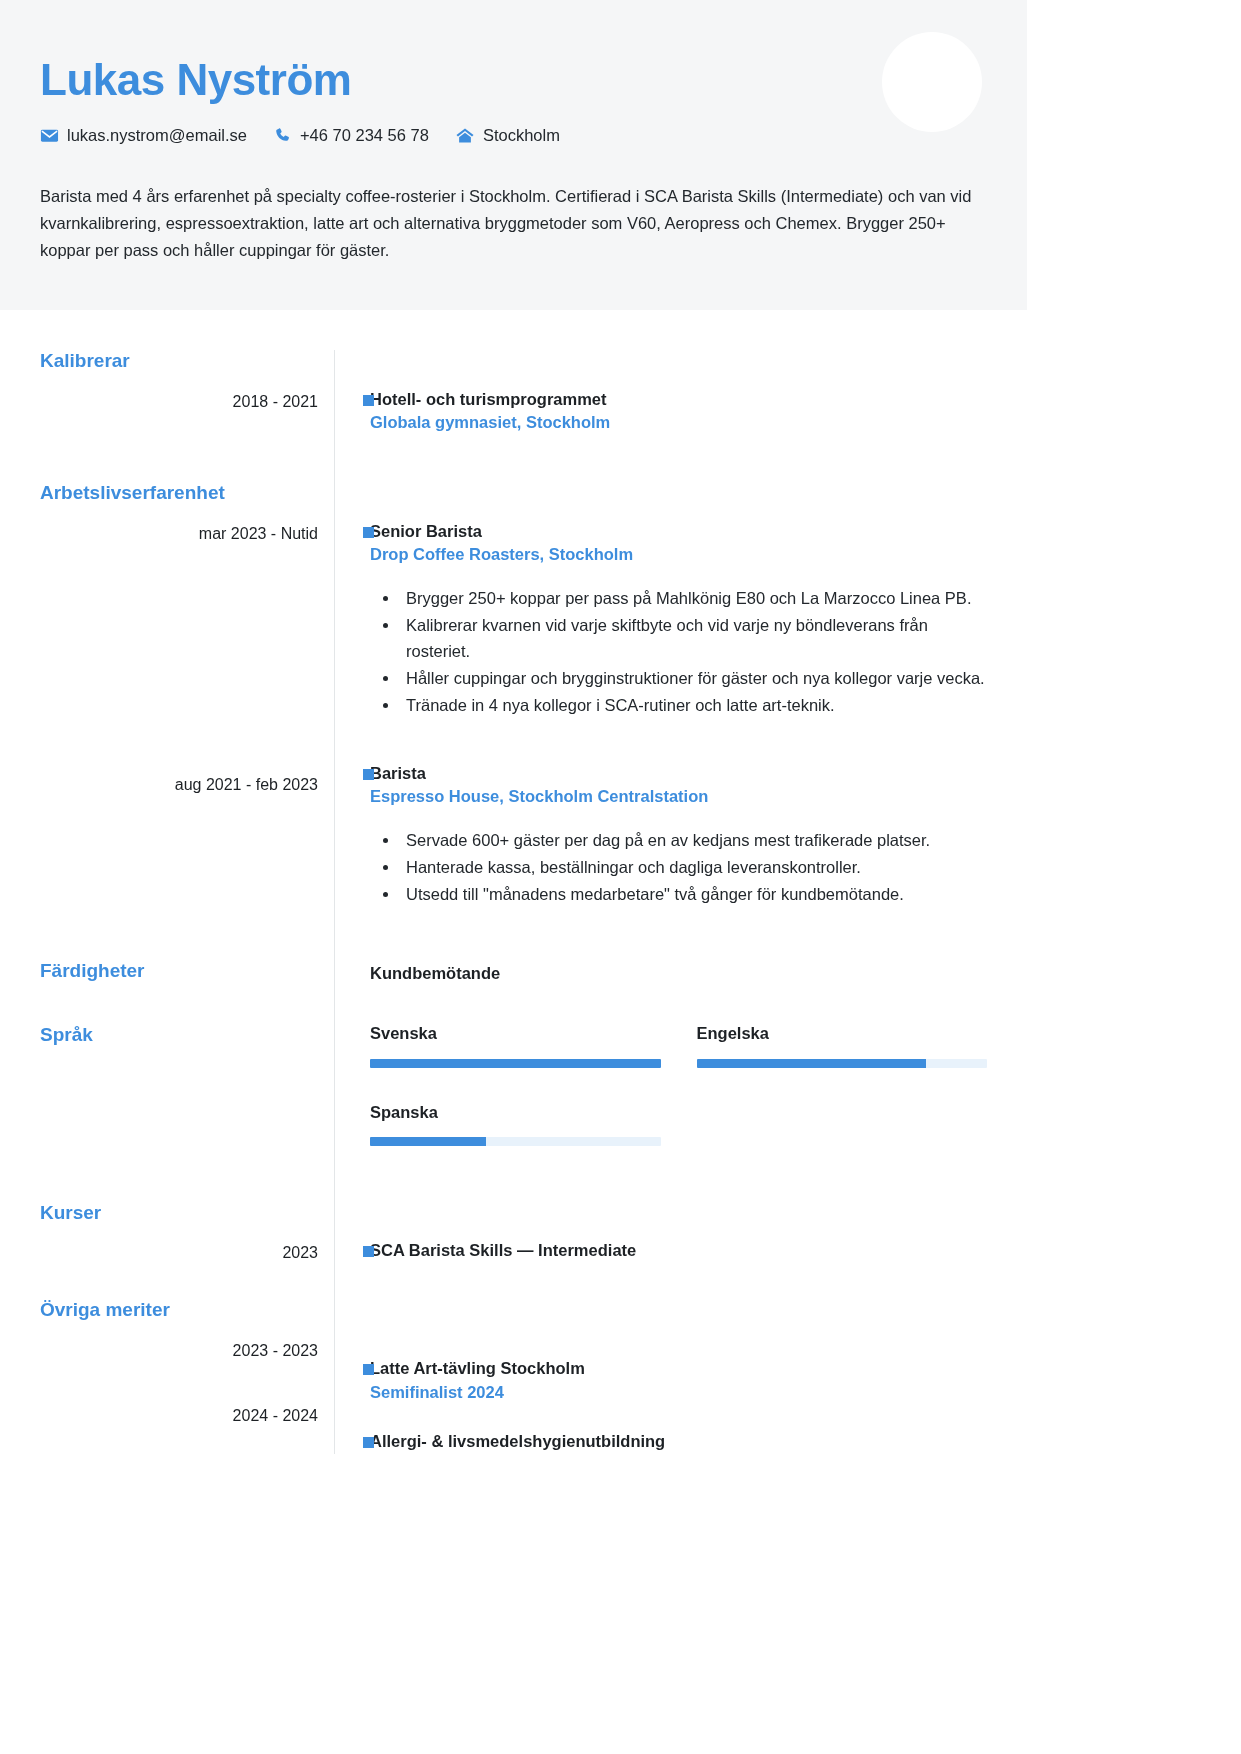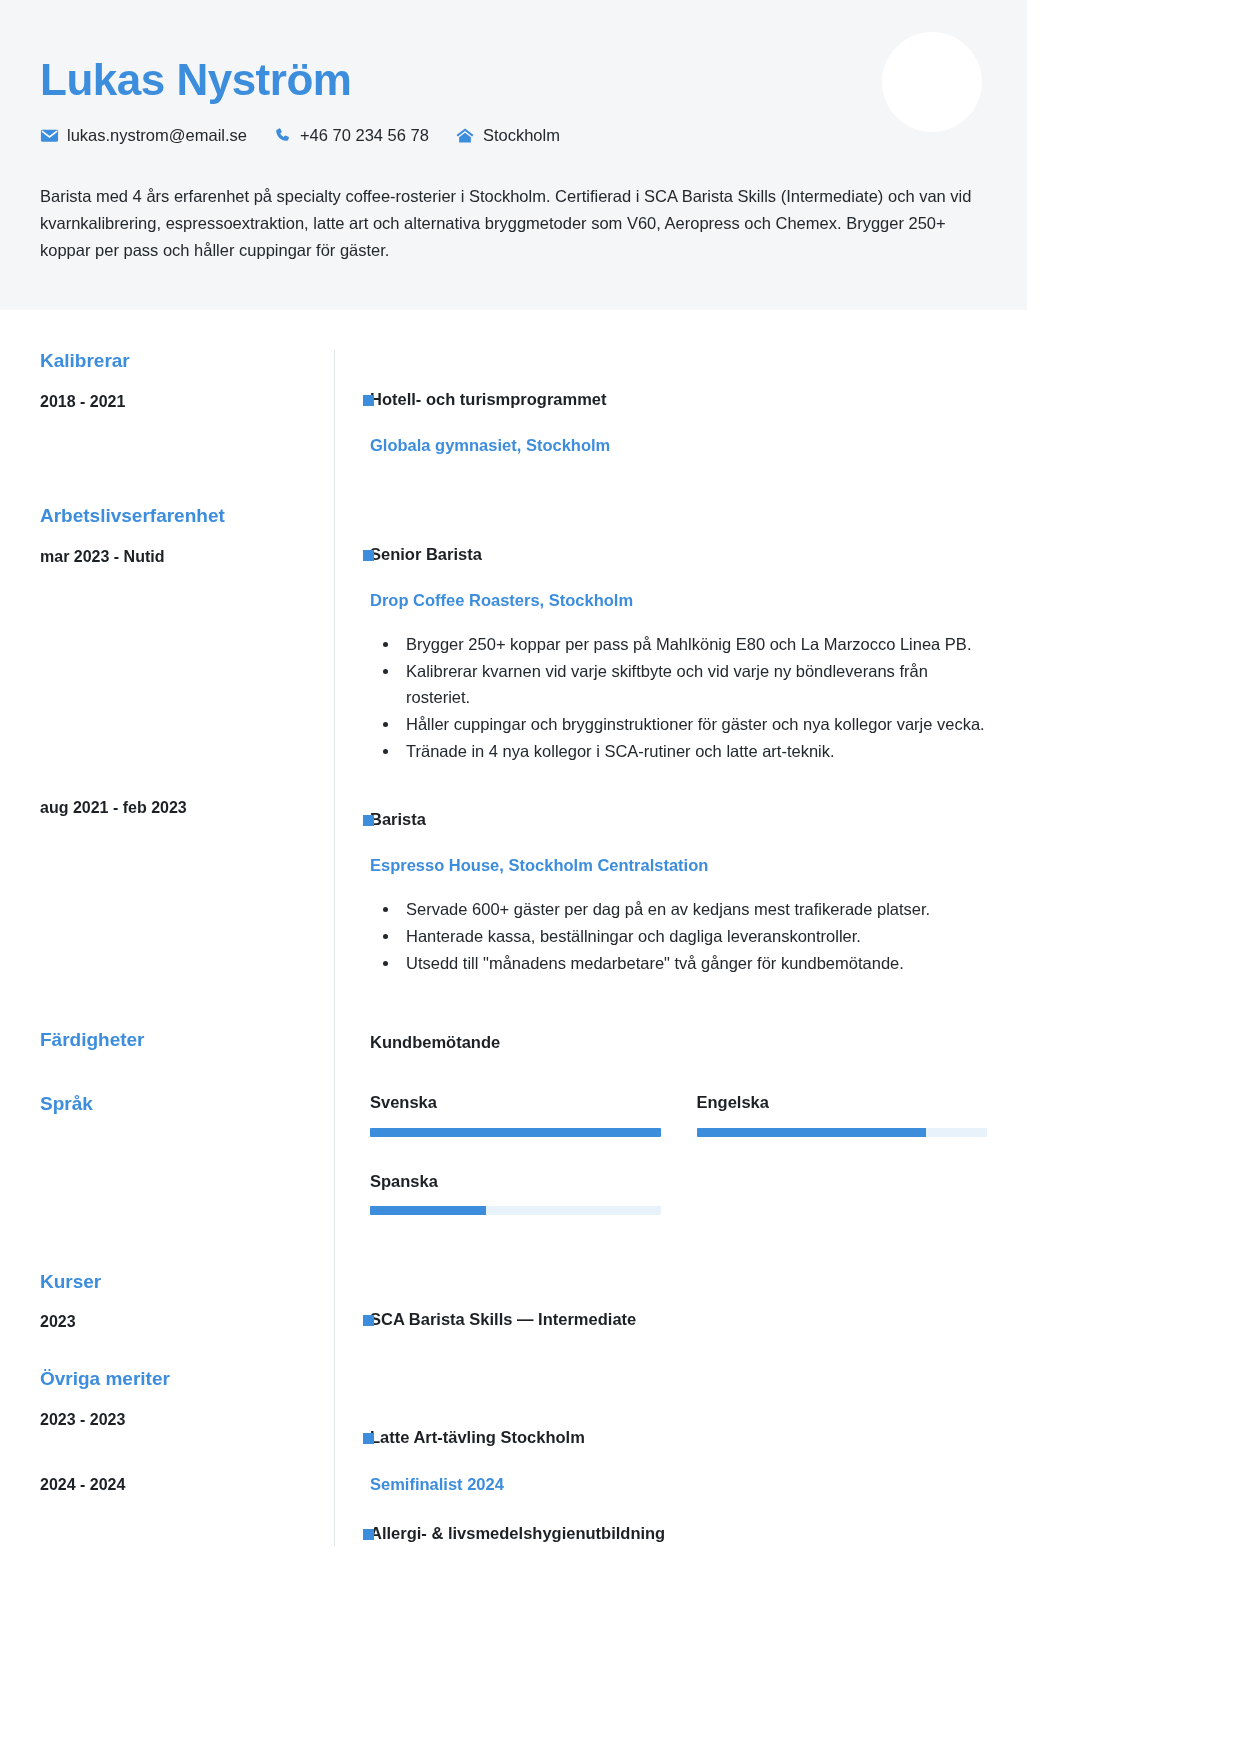--- a/index.html
+++ b/index.html
@@ -79,9 +79,10 @@
   }
   .date-label {
     font-size: 16px;
-    font-weight: bold;
+    font-weight: normal;
     color: #1d2125;
     line-height: 1.3;
+    text-align: right;
   }
 
   .marker {

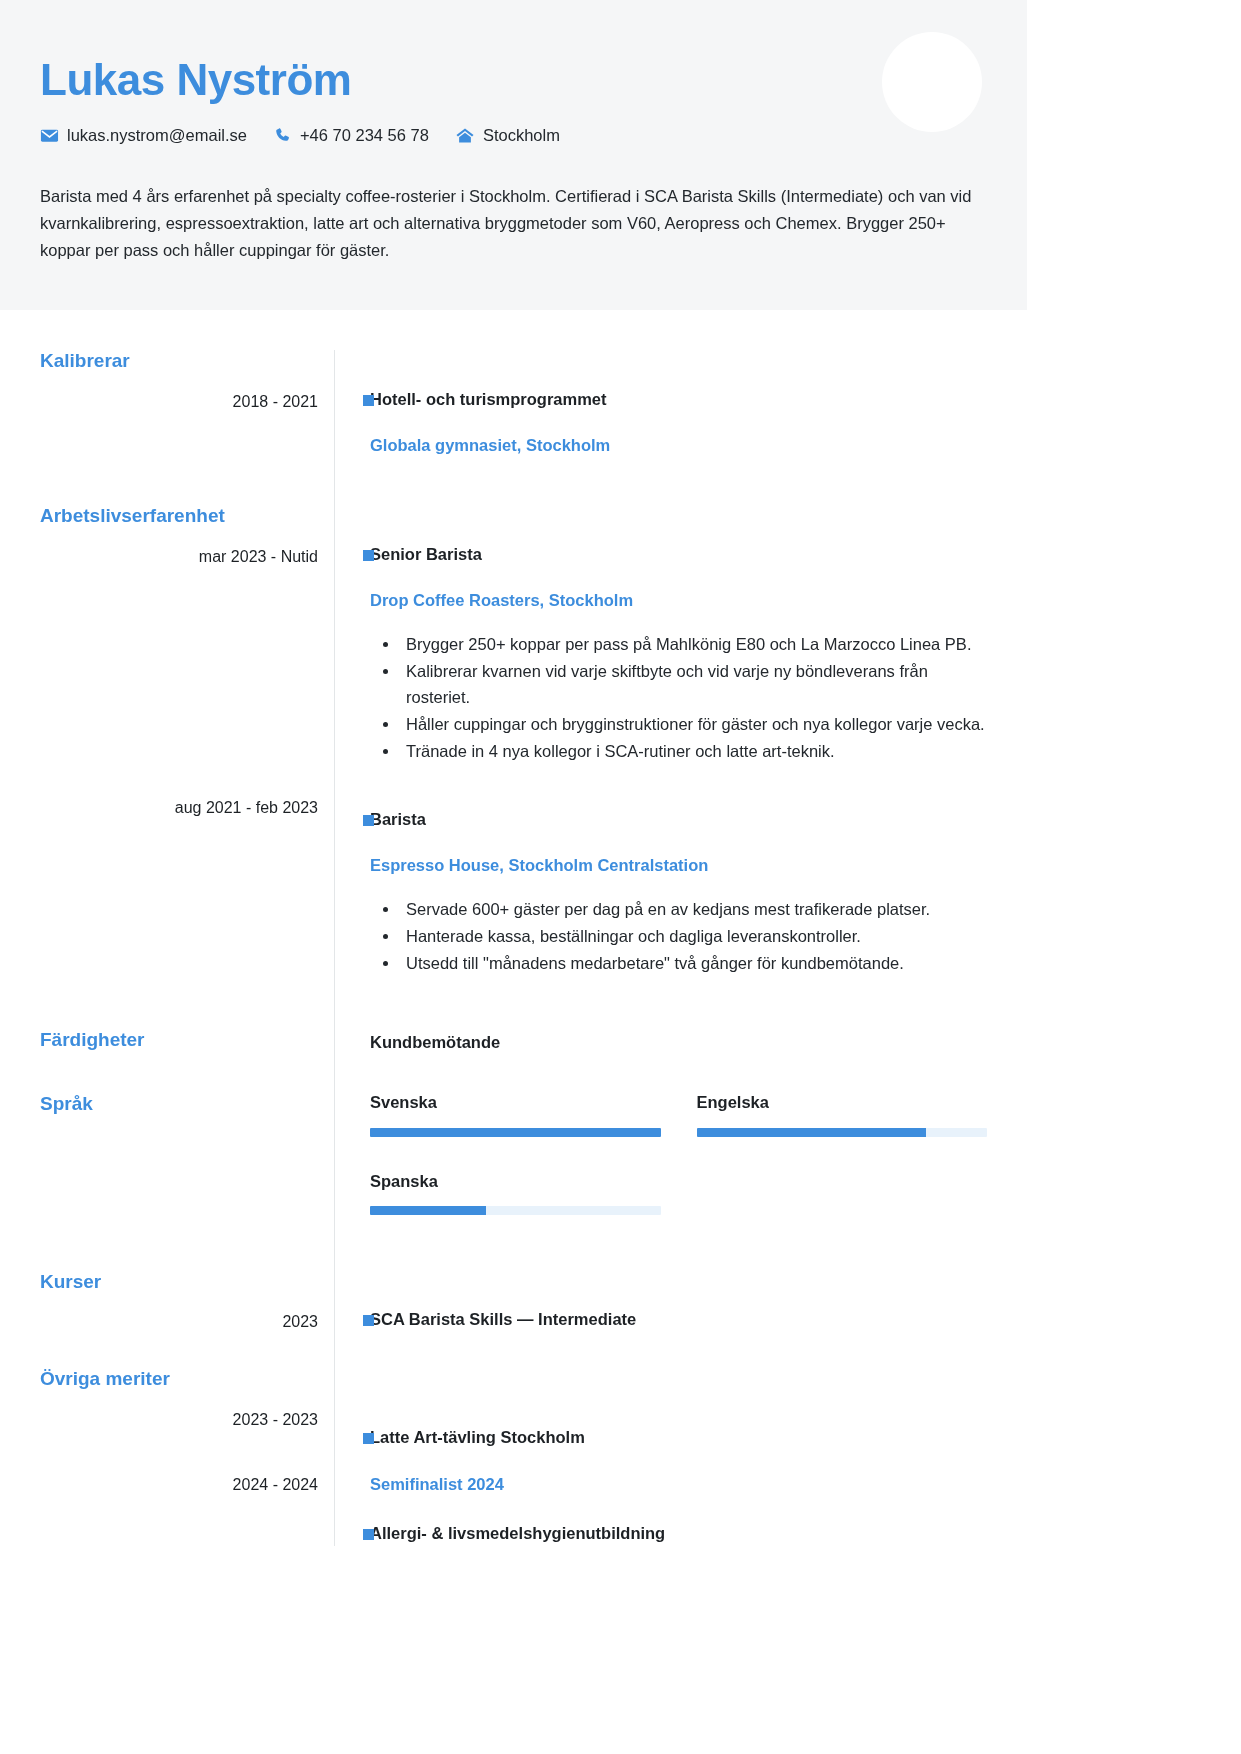--- a/index.html
+++ b/index.html
@@ -104,7 +104,6 @@
     font-weight: bold;
     color: #3d8ddd;
     line-height: 1.42;
-    margin-top: 23px;
   }
   ul.bullets {
     margin: 18px 0 0 0;

